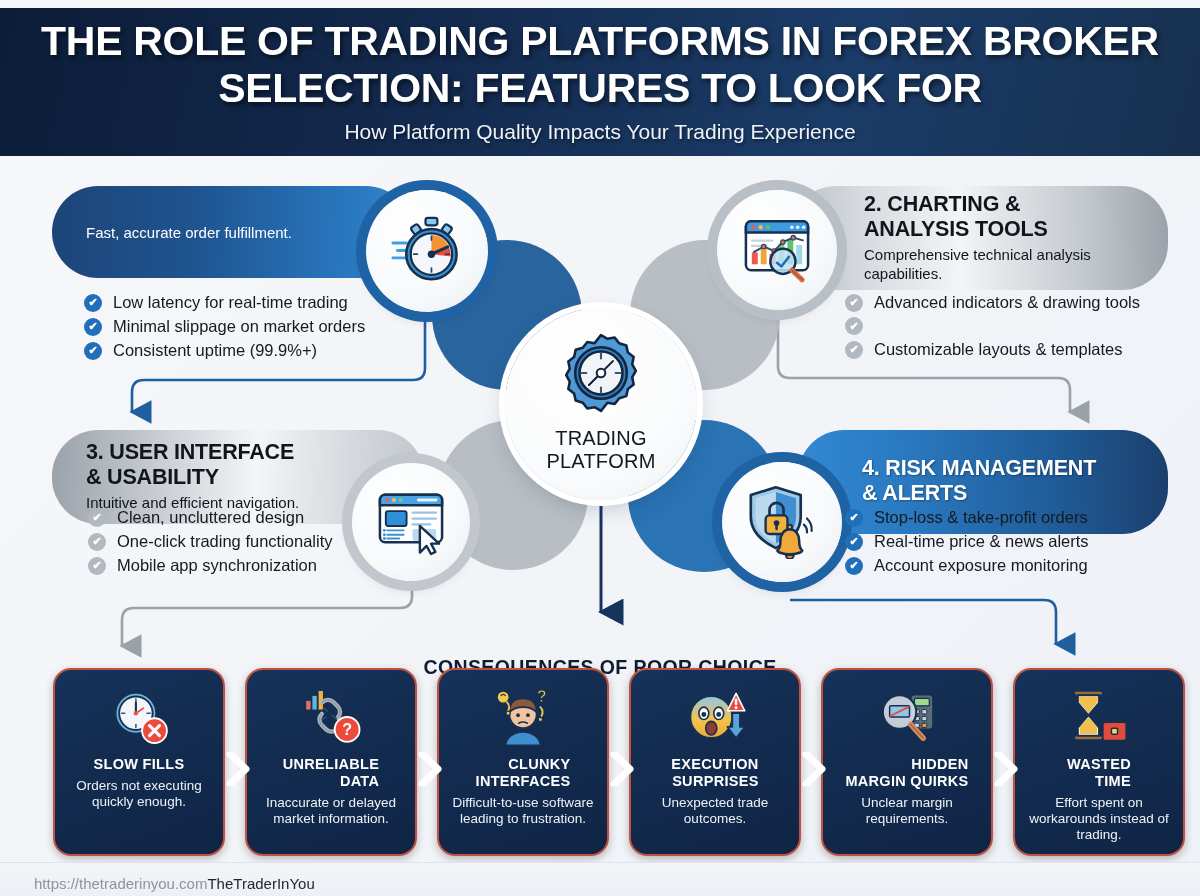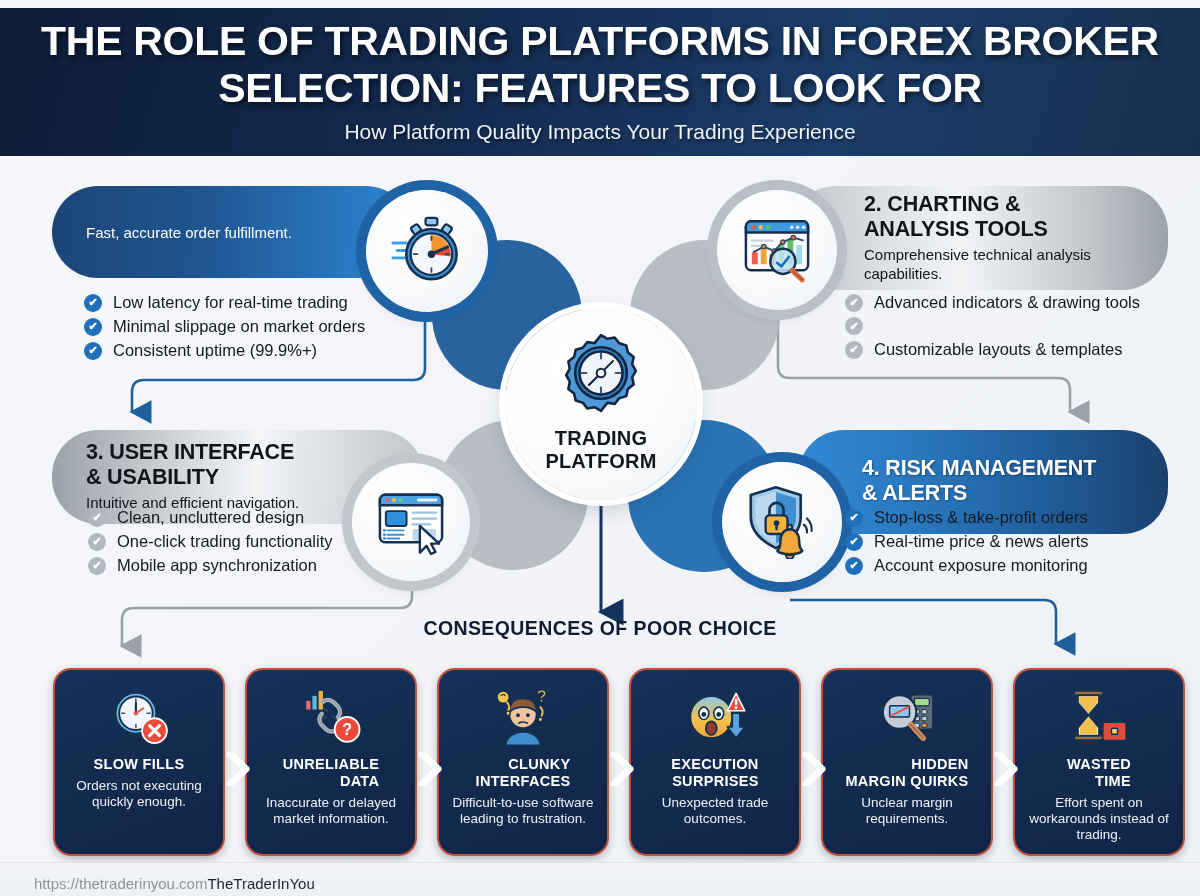--- a/index.html
+++ b/index.html
@@ -110,7 +110,7 @@
   }
   #hub .hublabel {
     margin-top: 7px; text-align: center;
-    font-size: 20px; font-weight: 700; color: #12171f;
+    font-size: 20px; font-weight: 400; color: #12171f;
     line-height: 23px; letter-spacing: .2px;
   }
   

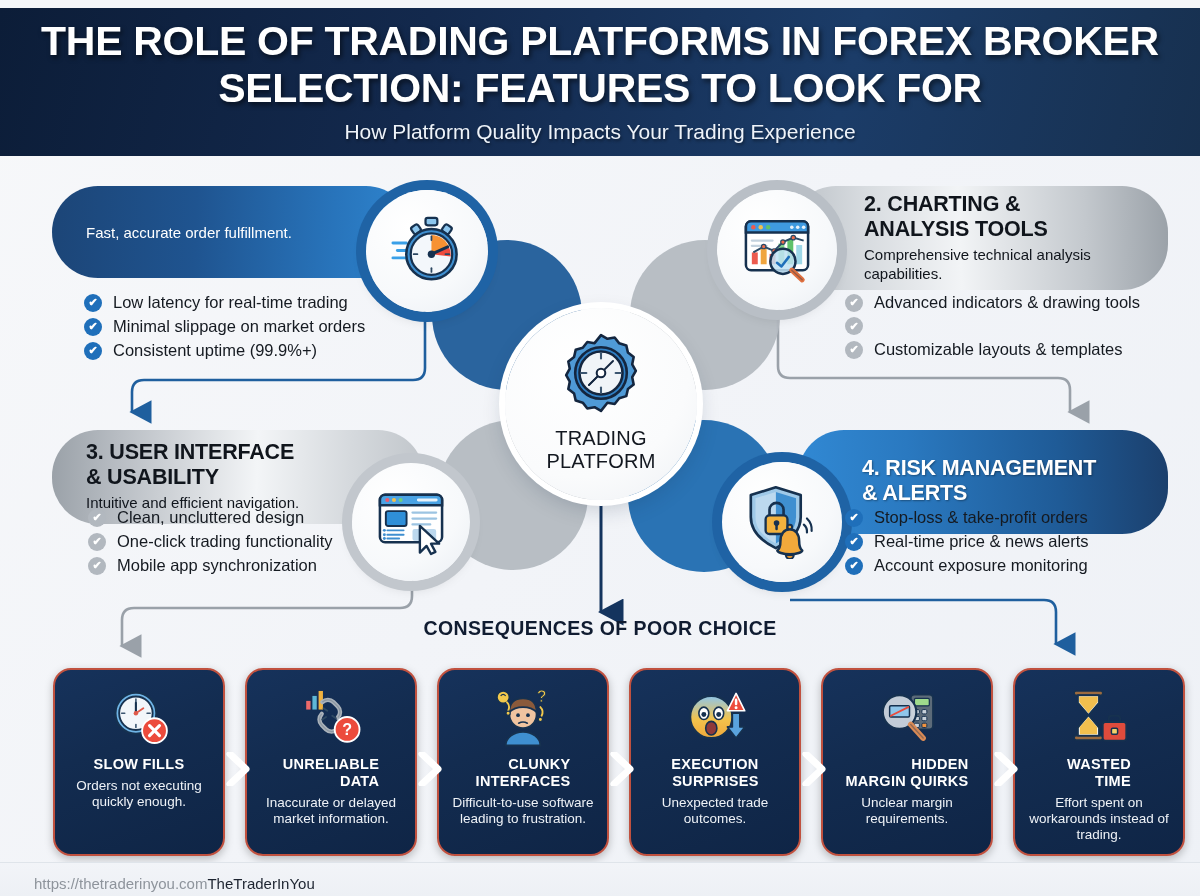--- a/index.html
+++ b/index.html
@@ -122,7 +122,7 @@
 
   
   #conseqTitle {
-    position: absolute; left: 0; top: 609px; width: 1200px;
+    position: absolute; left: 0; top: 648px; width: 1200px;
     text-align: center; font-size: 19.5px; font-weight: 800;
     color: #101c31; letter-spacing: .4px;
   }

